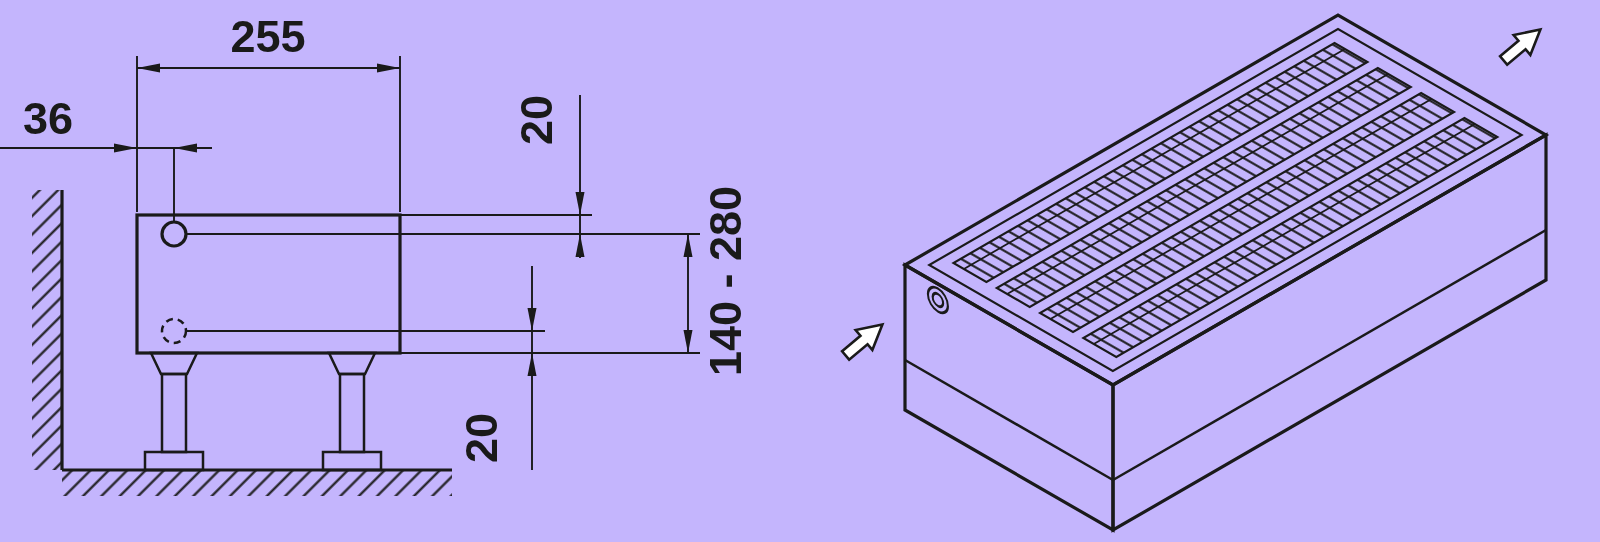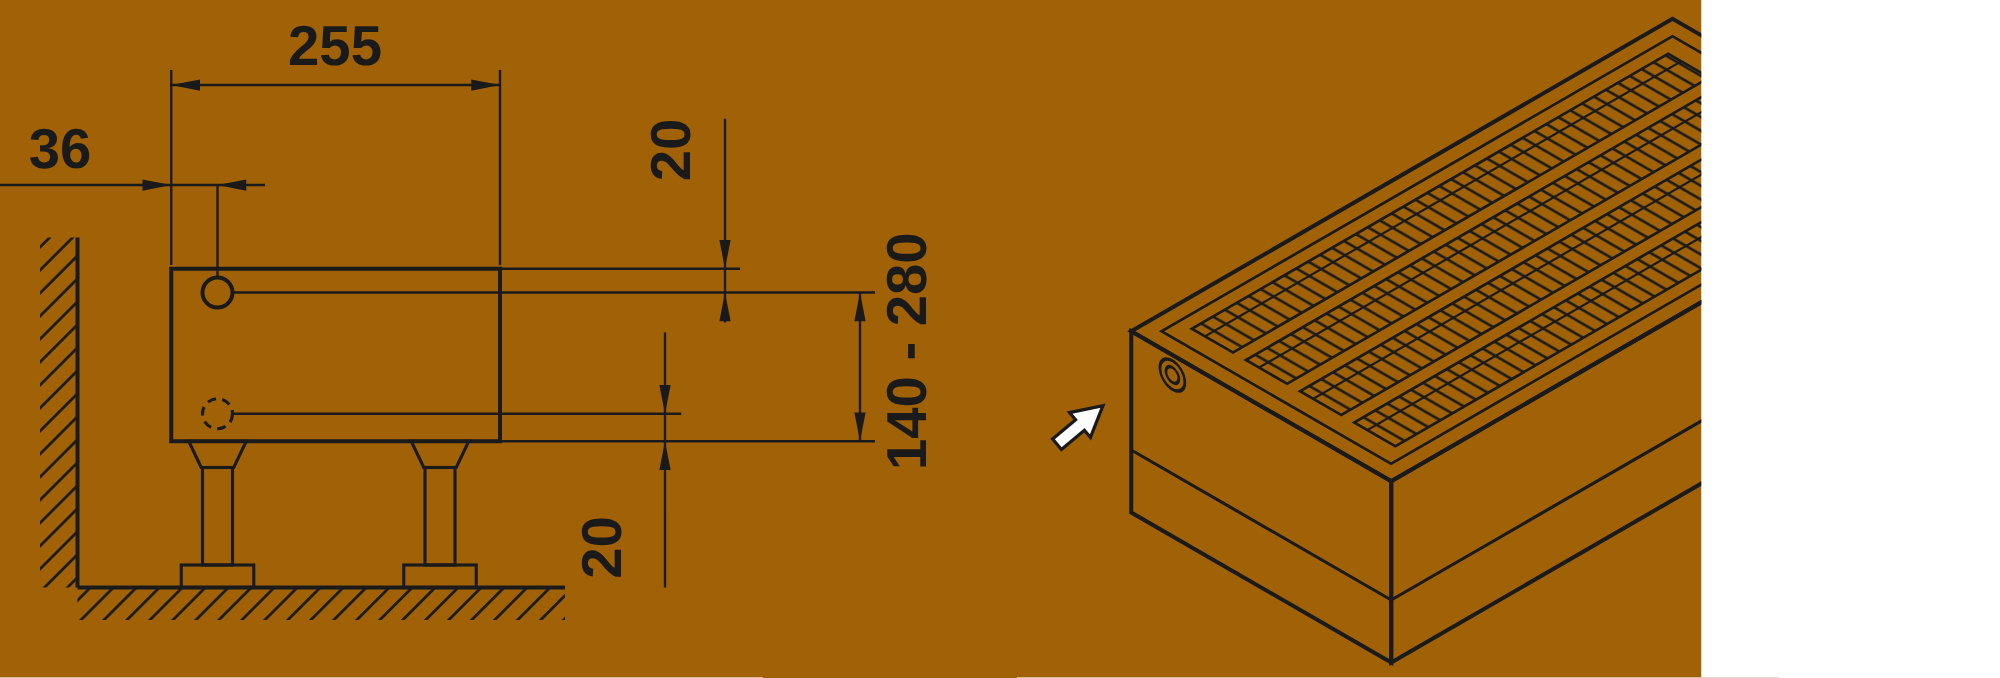--- a/index.html
+++ b/index.html
@@ -3,7 +3,7 @@
 <meta charset="utf-8">
 <style>
   html,body{margin:0;padding:0;background:#ffffff;}
-  #stage{position:relative;width:1361px;height:542px;background:#a16207;overflow:hidden;}
+  #stage{position:relative;width:1600px;height:542px;background:#c4b5fd;overflow:hidden;}
   .s3{stroke:#1a1a1a;stroke-width:3.2;fill:none;stroke-linecap:butt;stroke-linejoin:miter;}
   .s25{stroke:#1a1a1a;stroke-width:2.5;fill:none;stroke-linecap:butt;stroke-linejoin:miter;}
   .s2{stroke:#1a1a1a;stroke-width:1.9;fill:none;stroke-linecap:butt;}

